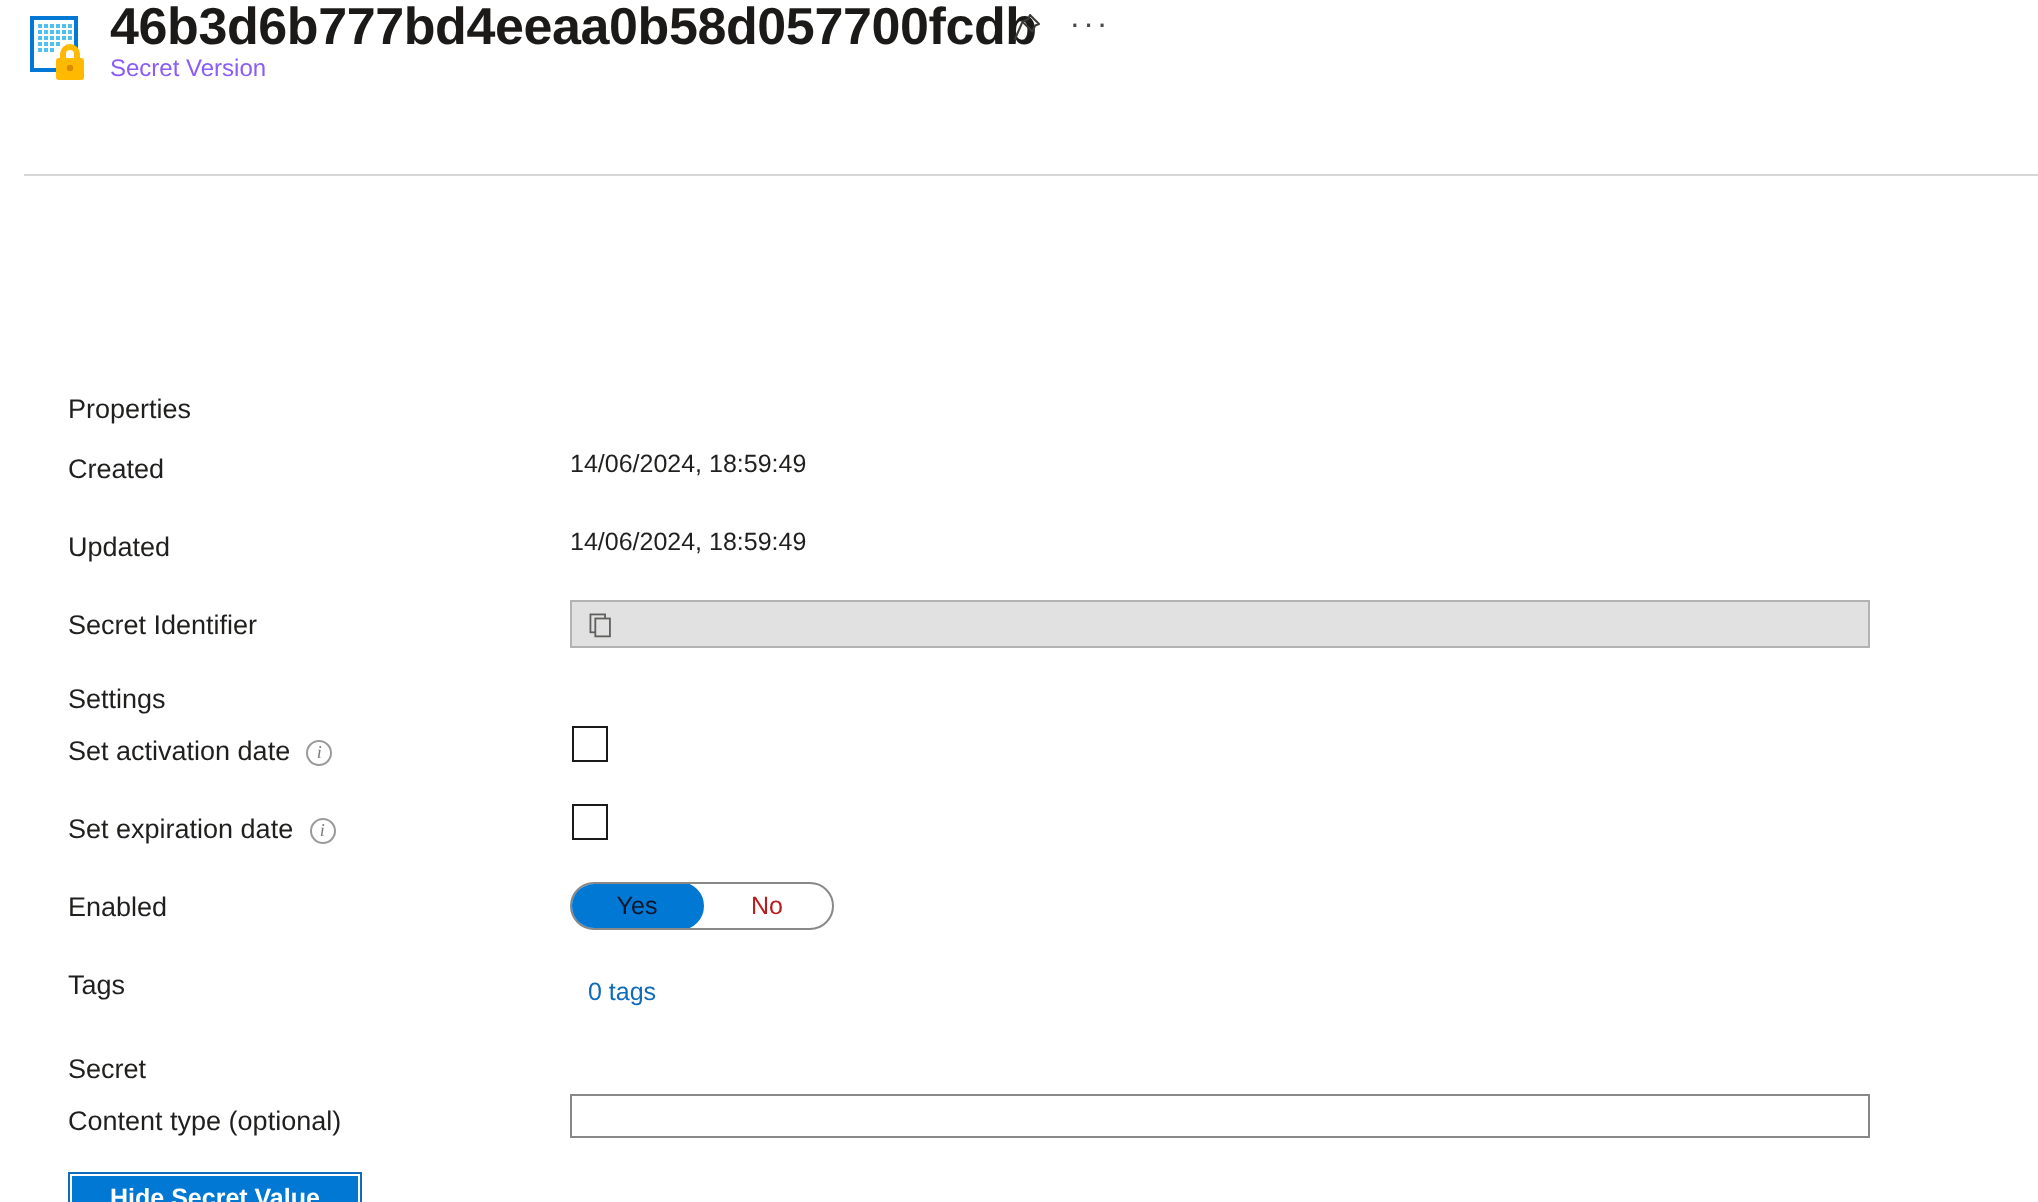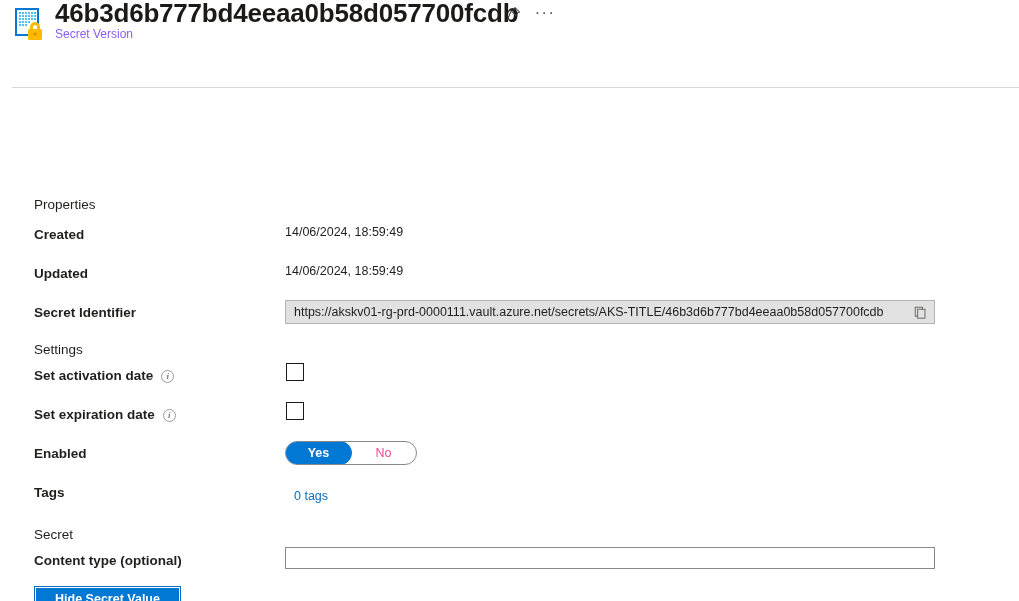--- a/index.html
+++ b/index.html
@@ -73,7 +73,6 @@
     font-size: 13.5px;
     color: #201f1e;
     white-space: nowrap;
-    font-weight: bold;
   }
   .section-label {
     position: absolute;

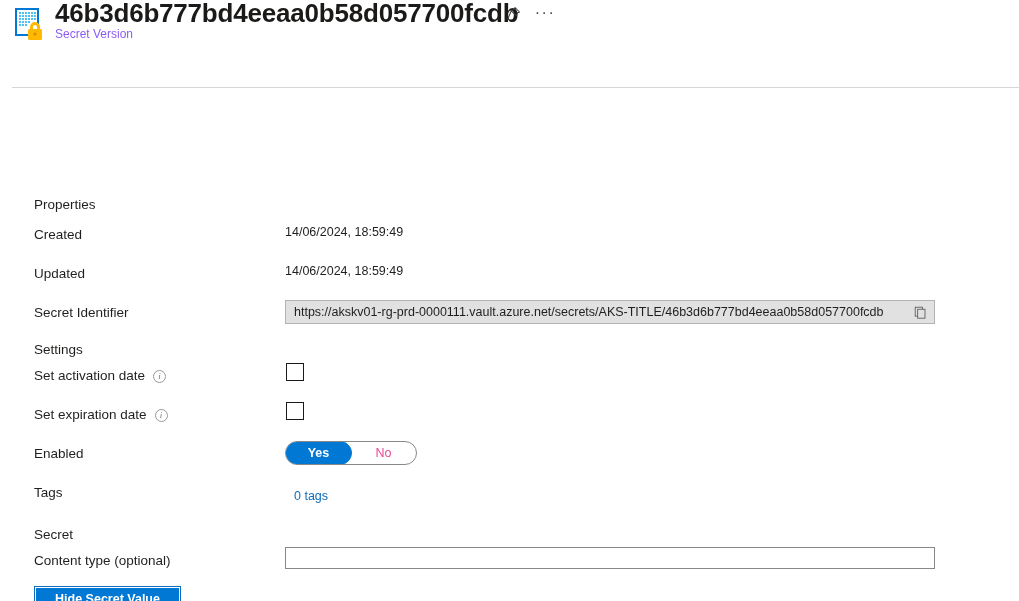--- a/index.html
+++ b/index.html
@@ -283,7 +283,6 @@
   <div class="row-label" style="top:218px;">Secret Identifier</div>
 
   <div class="sid-box">
-    <div class="sid-text">https://akskv01-rg-prd-0000111.vault.azure.net/secrets/AKS-TITLE/46b3d6b777bd4eeaa0b58d057700fcdb</div>
     <div class="sid-copy">
       <svg width="13" height="13" viewBox="0 0 16 16">
         <rect x="1.5" y="1.5" width="9" height="11" fill="none" stroke="#605e5c" stroke-width="1.1"></rect>

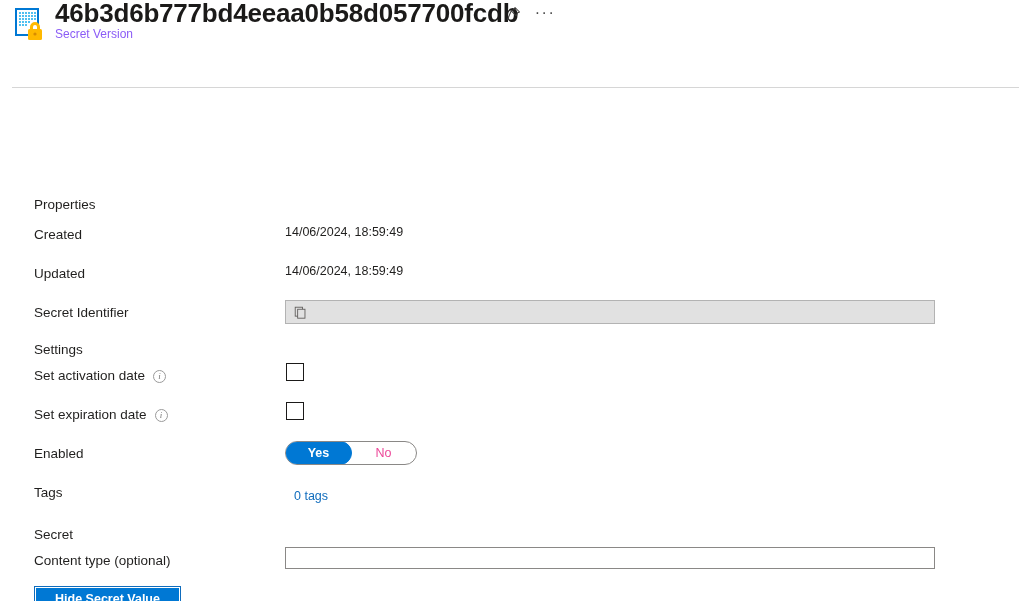--- a/index.html
+++ b/index.html
@@ -165,8 +165,8 @@
   }
   .toggle-opt.on {
     background: #0078d4;
-    color: #ffffff;
-    font-weight: bold;
+    color: #0f172a;
+    font-weight: normal;
     border-radius: 12px;
     margin: -1px;
     border: 1px solid #0078d4;

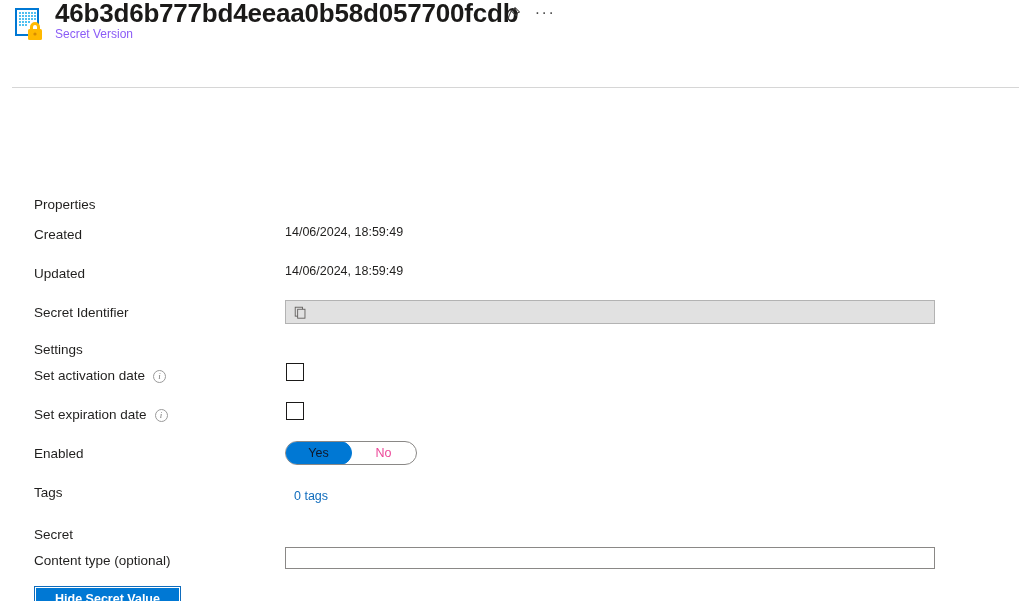--- a/index.html
+++ b/index.html
@@ -161,7 +161,7 @@
     flex: 1;
     display: flex; align-items: center; justify-content: center;
     font-size: 12.5px;
-    color: #ec4899;
+    color: #b91c1c;
   }
   .toggle-opt.on {
     background: #0078d4;

